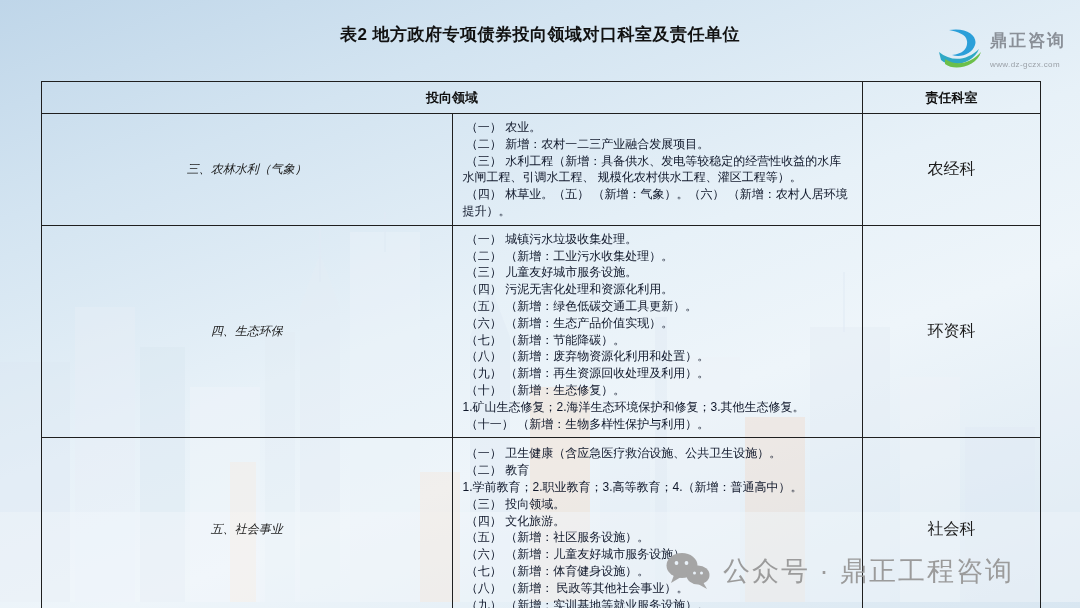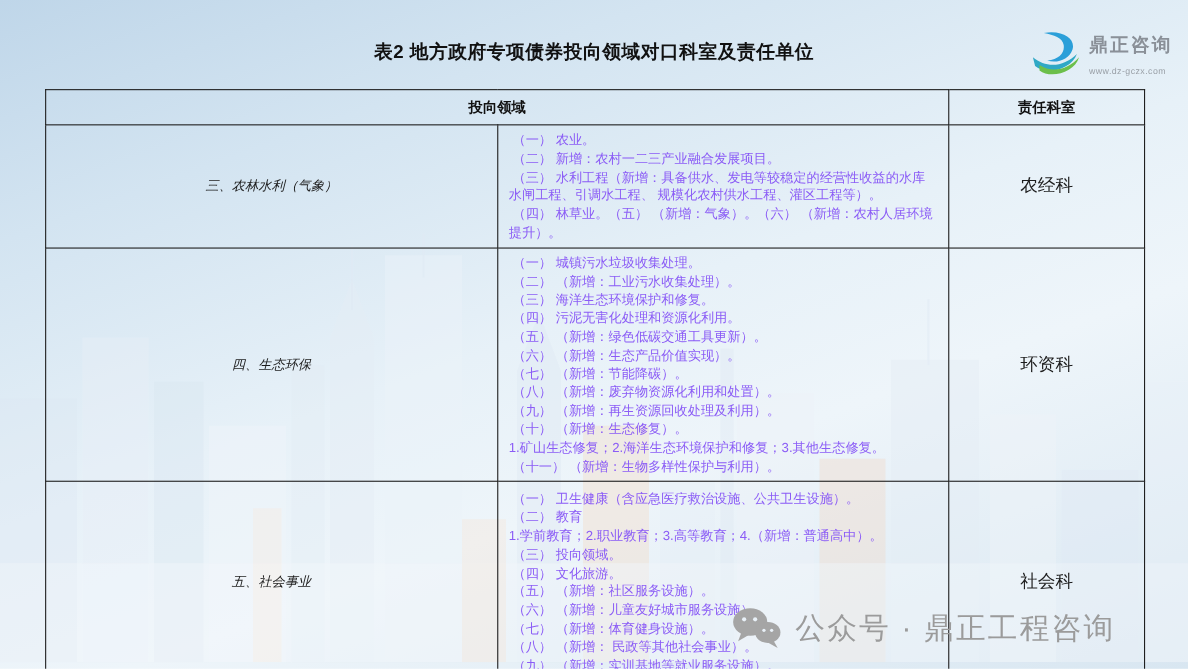--- a/index.html
+++ b/index.html
@@ -15,7 +15,7 @@
     z-index: 0; opacity: .75;
   }
   .page-title {
-    position: absolute; top: 36px; left: 0; width: 100%;
+    position: absolute; top: 23px; left: 0; width: 100%;
     text-align: center; font-size: 17px; font-weight: bold; color: #111;
     letter-spacing: .5px; z-index: 2;
   }

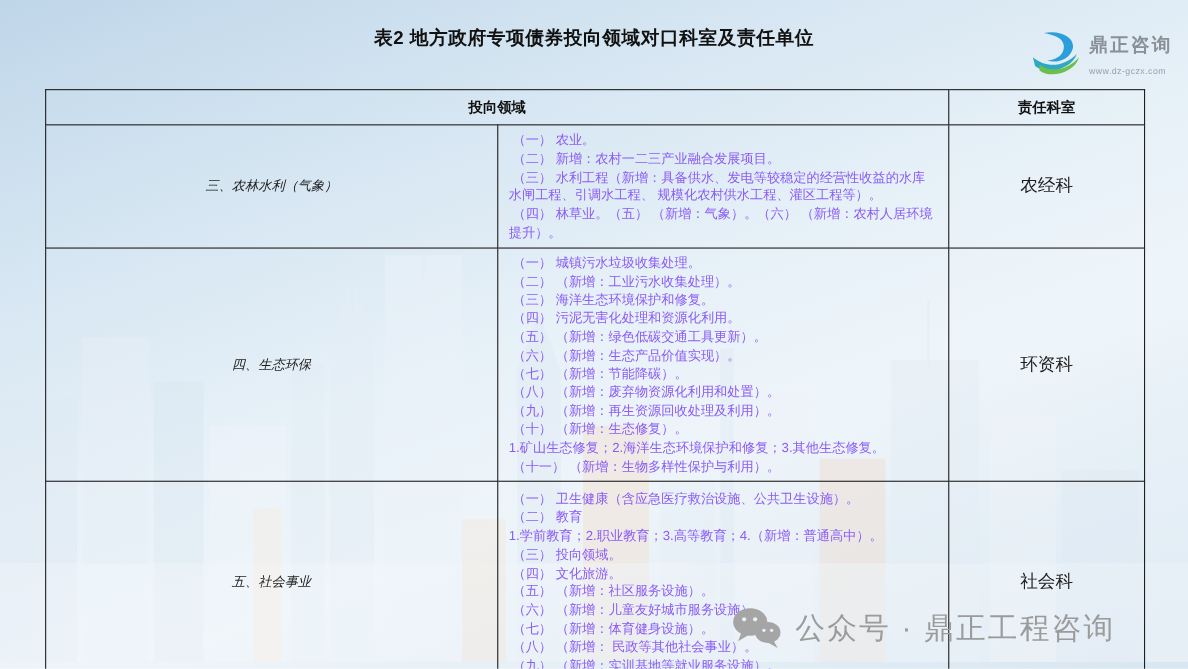--- a/index.html
+++ b/index.html
@@ -41,7 +41,7 @@
   td.items-cell { width: 696px; padding: 5px 10px; }
   .items-wrap { display: flex; flex-direction: column; justify-content: center; height: 100%; }
   .item-line {
-    font-size: 12px; line-height: 16.8px; color: #8b5cf6;
+    font-size: 12px; line-height: 16.8px; color: #0f172a;
     white-space: pre-wrap; word-break: break-all;
   }
   td.dept-cell { width: 178px; text-align: center; font-size: 16px; color: #1c1c1c; }

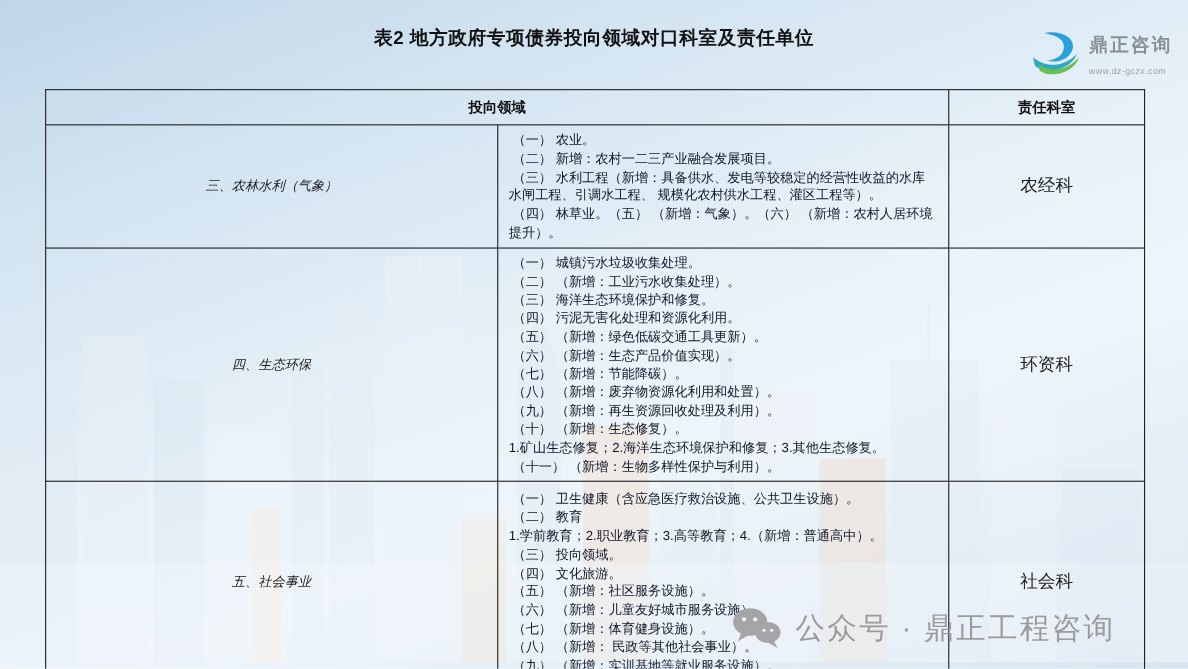--- a/index.html
+++ b/index.html
@@ -125,7 +125,7 @@
           <div class="items-wrap">
             <div class="item-line"> （一） 城镇污水垃圾收集处理。</div>
             <div class="item-line"> （二） （新增：工业污水收集处理）。</div>
-            <div class="item-line"> （三） 海洋生态环境保护和修复。</div>
+            <div class="item-line"> （三） 儿童友好城市服务设施。</div>
             <div class="item-line"> （四） 污泥无害化处理和资源化利用。</div>
             <div class="item-line"> （五） （新增：绿色低碳交通工具更新）。</div>
             <div class="item-line"> （六） （新增：生态产品价值实现）。</div>

